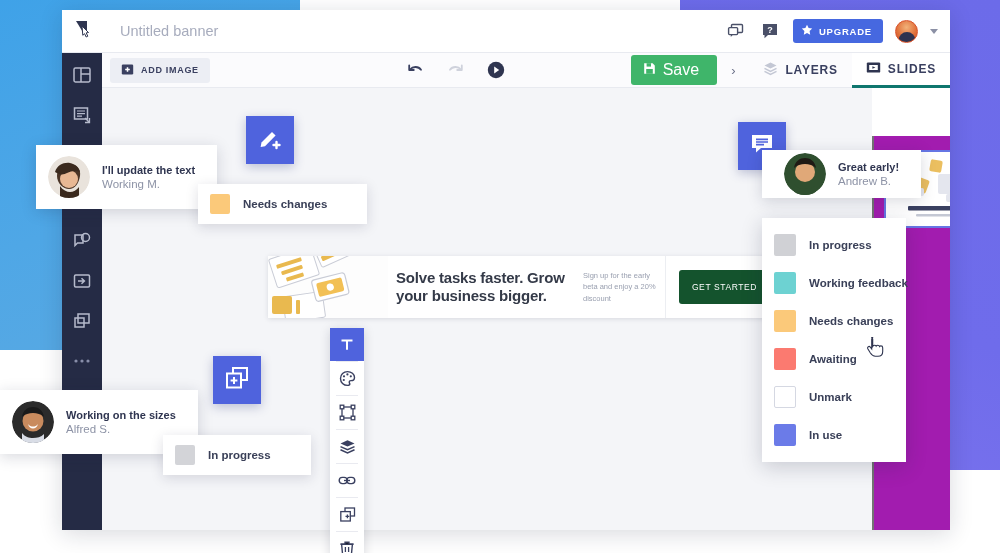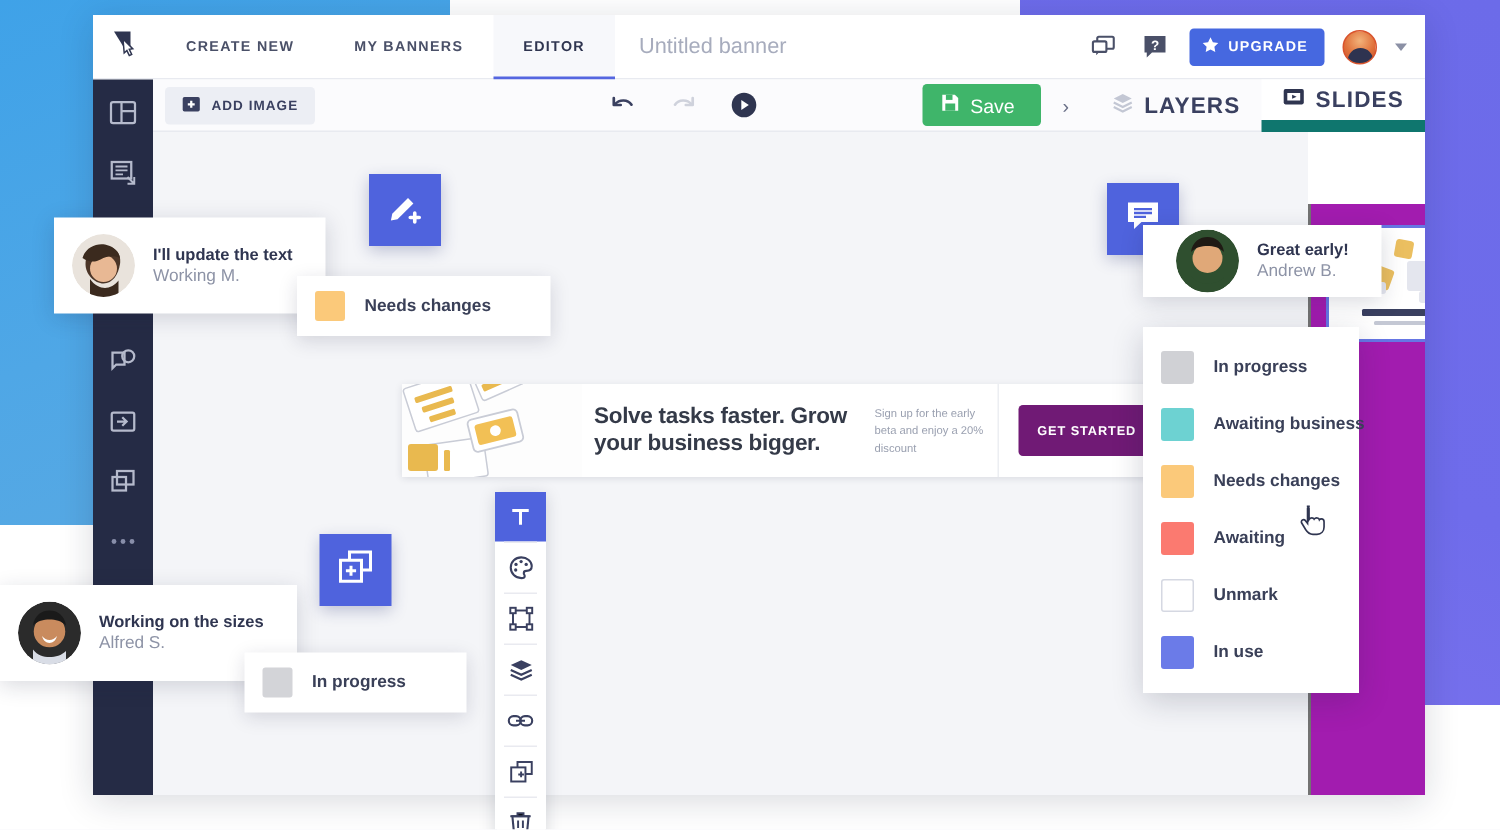--- a/index.html
+++ b/index.html
@@ -252,17 +252,6 @@
         </span>
       </div>
 
-      <div class="nav-tabs">
-        <div class="nav-tab">
-          <span>CREATE NEW</span>
-        </div>
-        <div class="nav-tab">
-          <span>MY BANNERS</span>
-        </div>
-        <div class="nav-tab active">
-          <span>EDITOR</span>
-        </div>
-      </div>
 
       <div class="doc-title">Untitled banner</div>
 

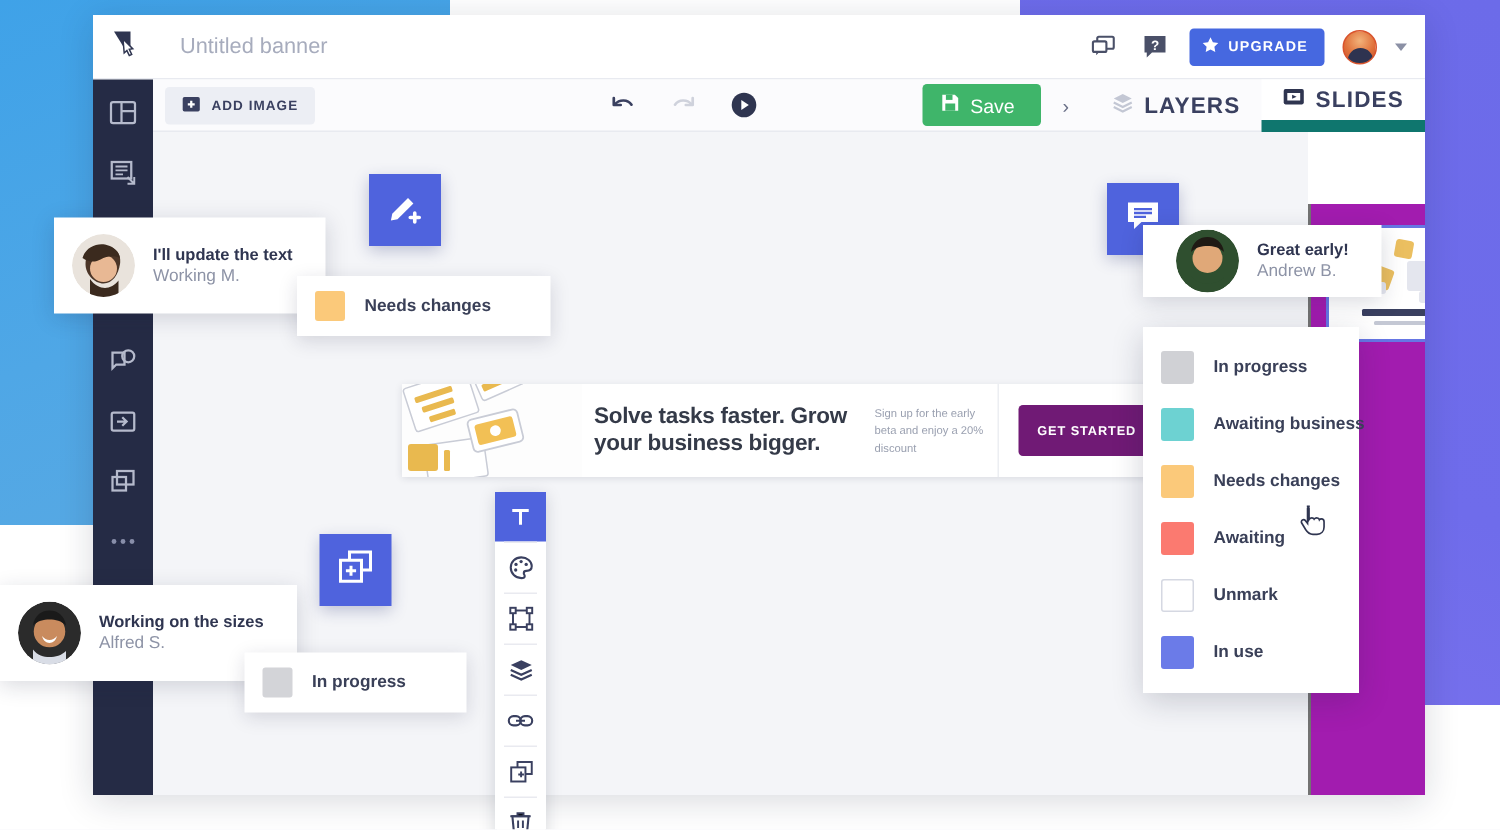--- a/index.html
+++ b/index.html
@@ -101,7 +101,7 @@
   .save-btn {
     display: flex; align-items: center; gap: 7px;
     background: #3fb56a; color:#fff; border-radius: 3px;
-    padding: 6px 18px 6px 12px; font-size: 13px; cursor: pointer;
+    padding: 6px 18px 6px 12px; font-size: 16px; cursor: pointer;
   }
   .chev-right { padding: 0 14px; cursor: pointer; color:#6a7088; font-size:13px; }
   .tb-tab {

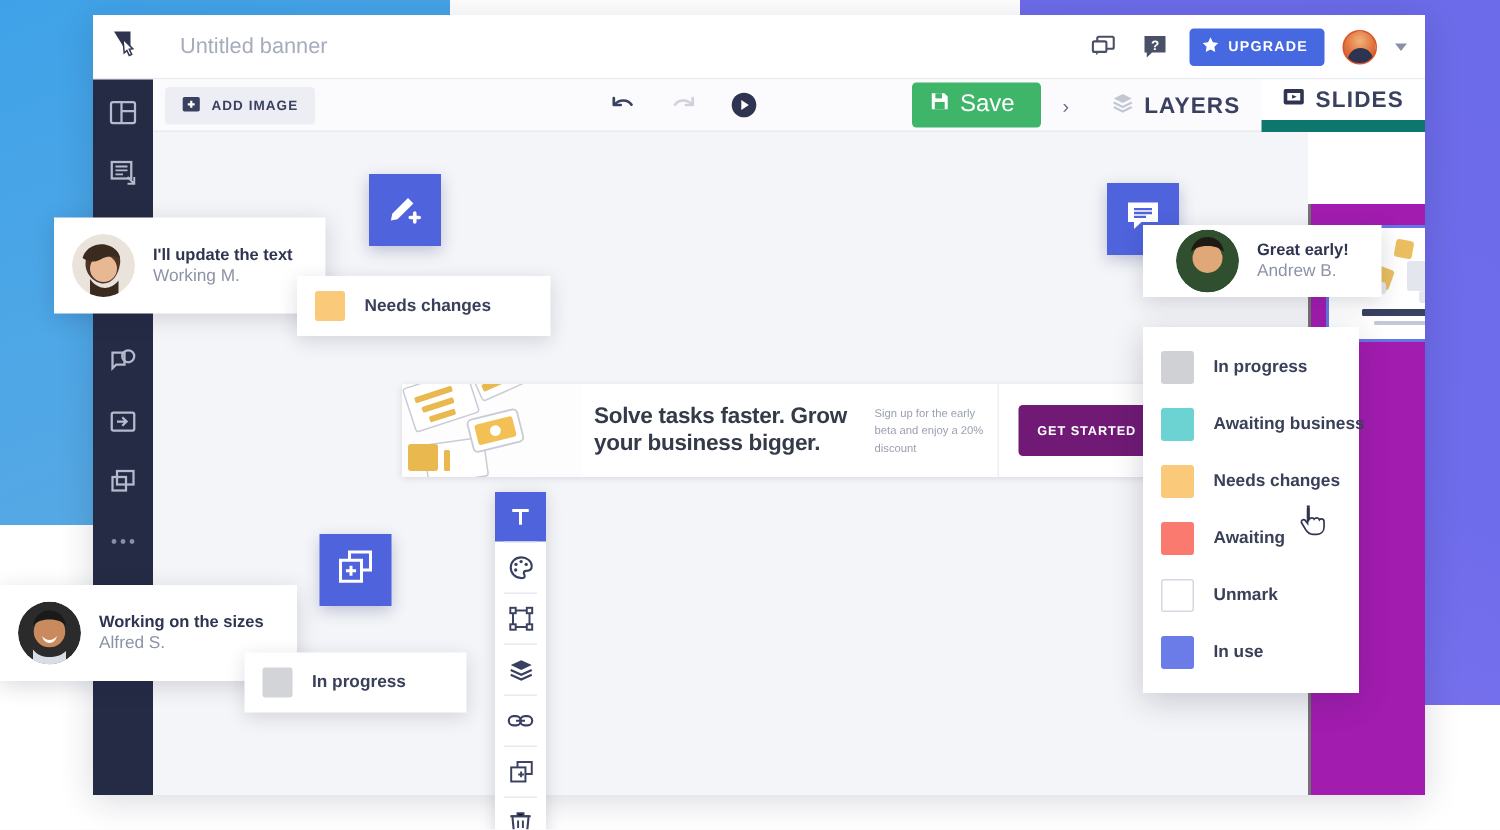--- a/index.html
+++ b/index.html
@@ -106,7 +106,7 @@
   .chev-right { padding: 0 14px; cursor: pointer; color:#6a7088; font-size:13px; }
   .tb-tab {
     display: flex; align-items: center; gap: 7px; height: 35px;
-    padding: 0 14px; font-size: 15px; font-weight: bold; letter-spacing: .8px;
+    padding: 0 14px; font-size: 12px; font-weight: bold; letter-spacing: .8px;
     color: #3a4060; cursor: pointer;
   }
   .tb-tab.sel { background:#fff; border-bottom: 8px solid #0f766e; }

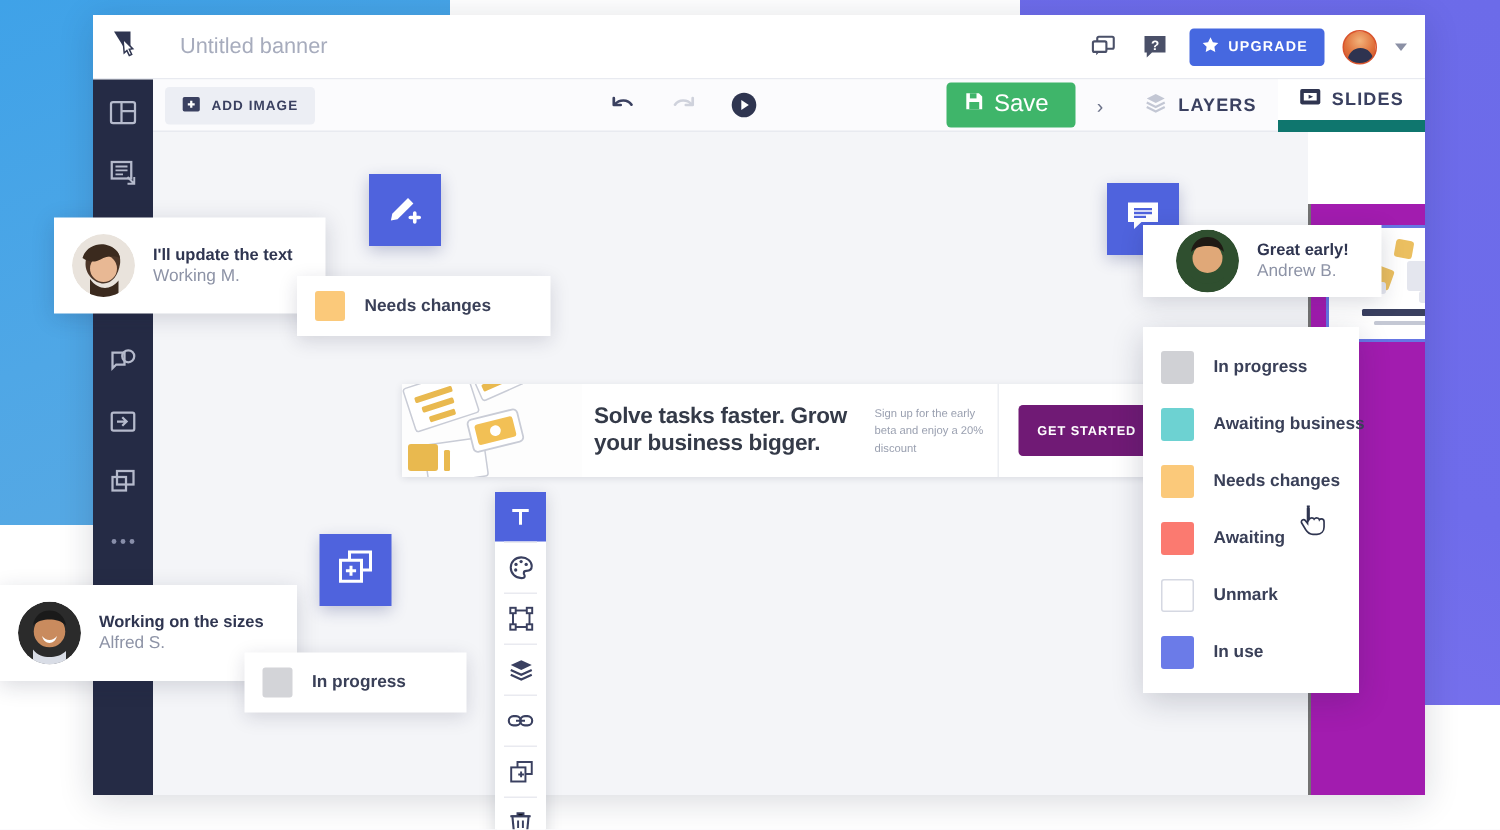--- a/index.html
+++ b/index.html
@@ -109,7 +109,7 @@
     padding: 0 14px; font-size: 12px; font-weight: bold; letter-spacing: .8px;
     color: #3a4060; cursor: pointer;
   }
-  .tb-tab.sel { background:#fff; border-bottom: 8px solid #0f766e; }
+  .tb-tab.sel { background:#fff; border-bottom: 3px solid #0f766e; }
 
   
   .rail {

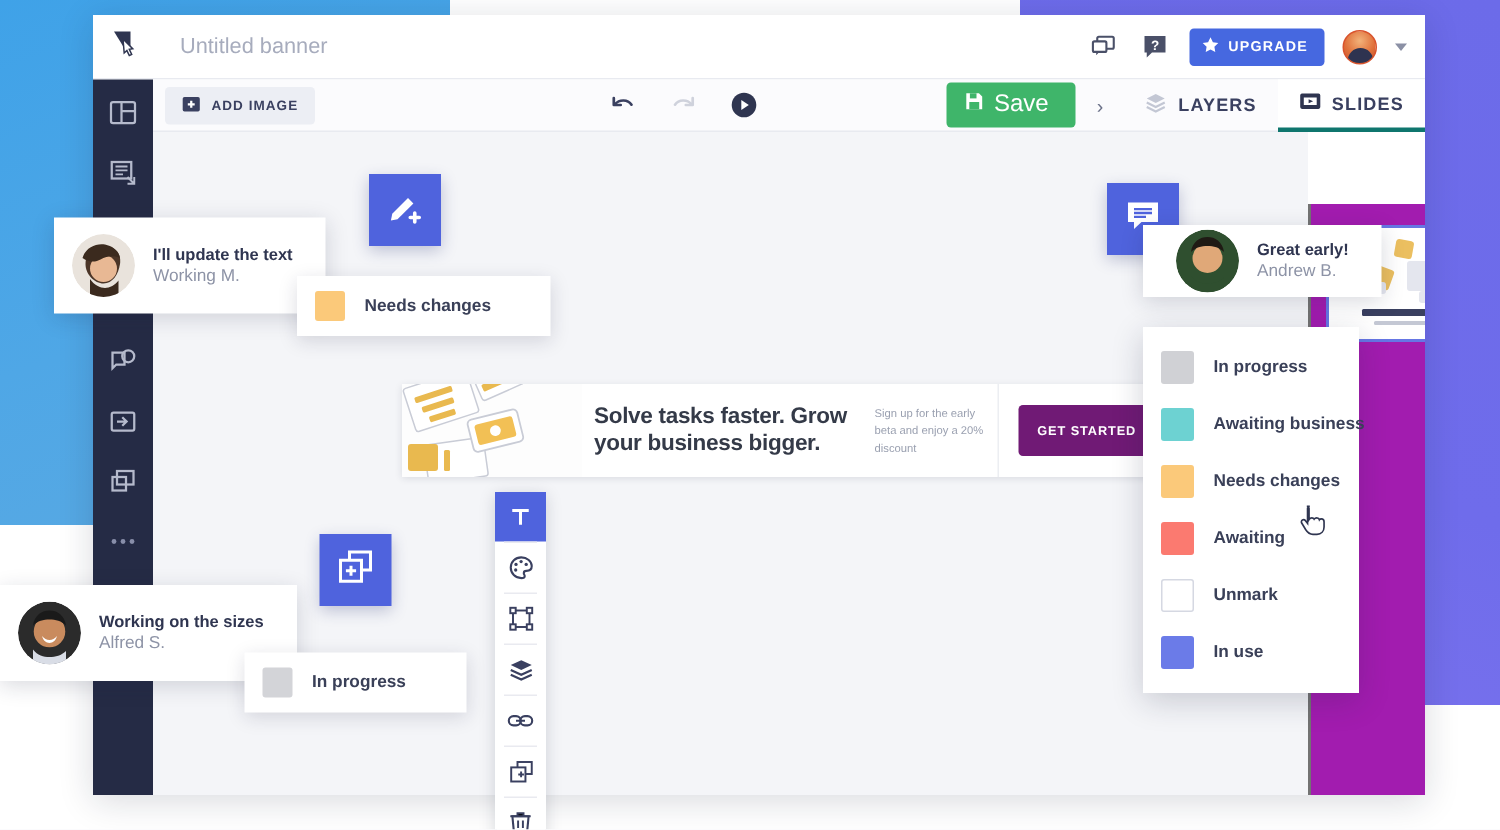--- a/index.html
+++ b/index.html
@@ -144,8 +144,8 @@
     display: flex; align-items: center; justify-content: center;
   }
   .banner-cta {
-    background: #701a75; color: #fff; border-radius: 3px;
-    font-size: 8.5px; font-weight: bold; letter-spacing: .6px;
+    background: #14532d; color: #fff; border-radius: 3px;
+    font-size: 8.5px; font-weight: normal; letter-spacing: .6px;
     padding: 12px 13px; cursor: pointer;
   }
 

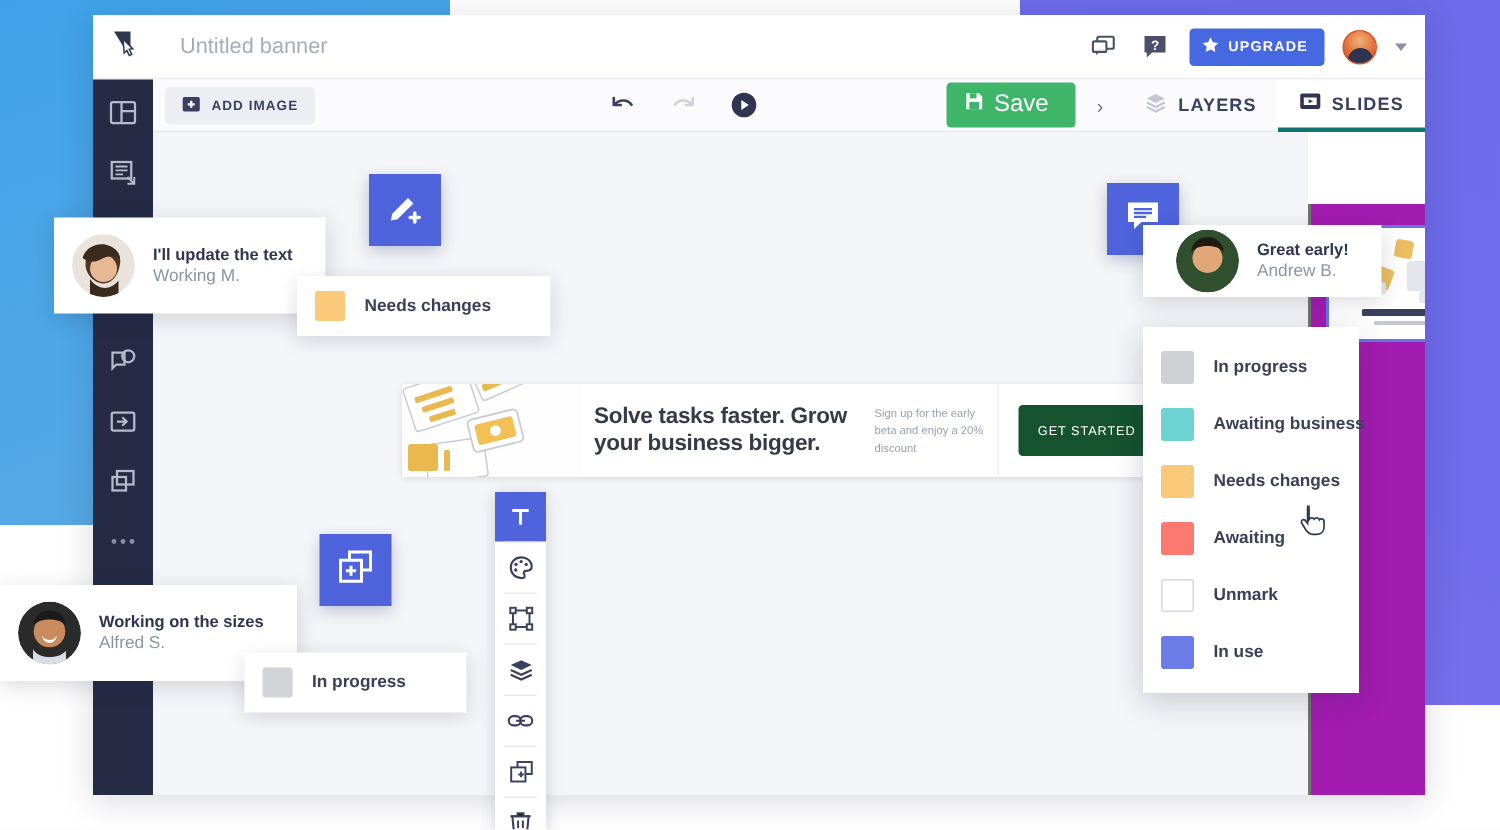--- a/index.html
+++ b/index.html
@@ -610,7 +610,7 @@
     </div>
     <div class="dd-item">
       <span class="dd-sw" id="dd-sw-1" style="background: rgb(109, 210, 210);"></span>
-      <span class="dd-label">Awaiting business</span>
+      <span class="dd-label">Working feedback</span>
     </div>
     <div class="dd-item">
       <span class="dd-sw" id="dd-sw-2" style="background: rgb(251, 201, 122);"></span>

